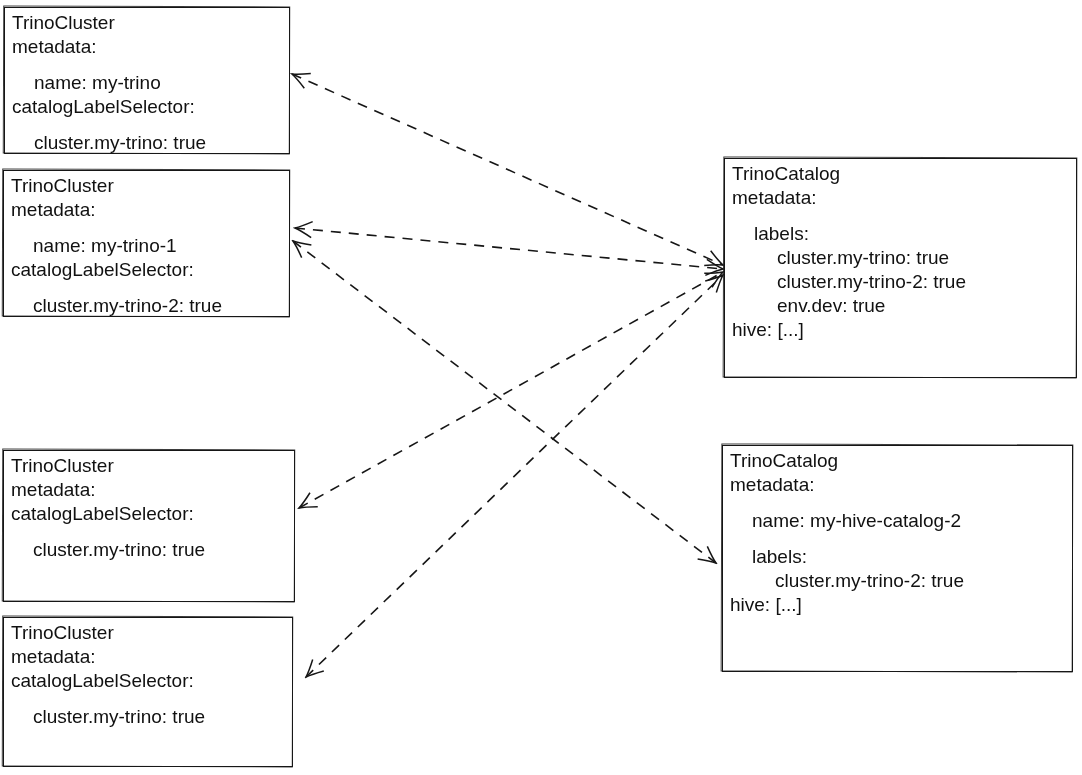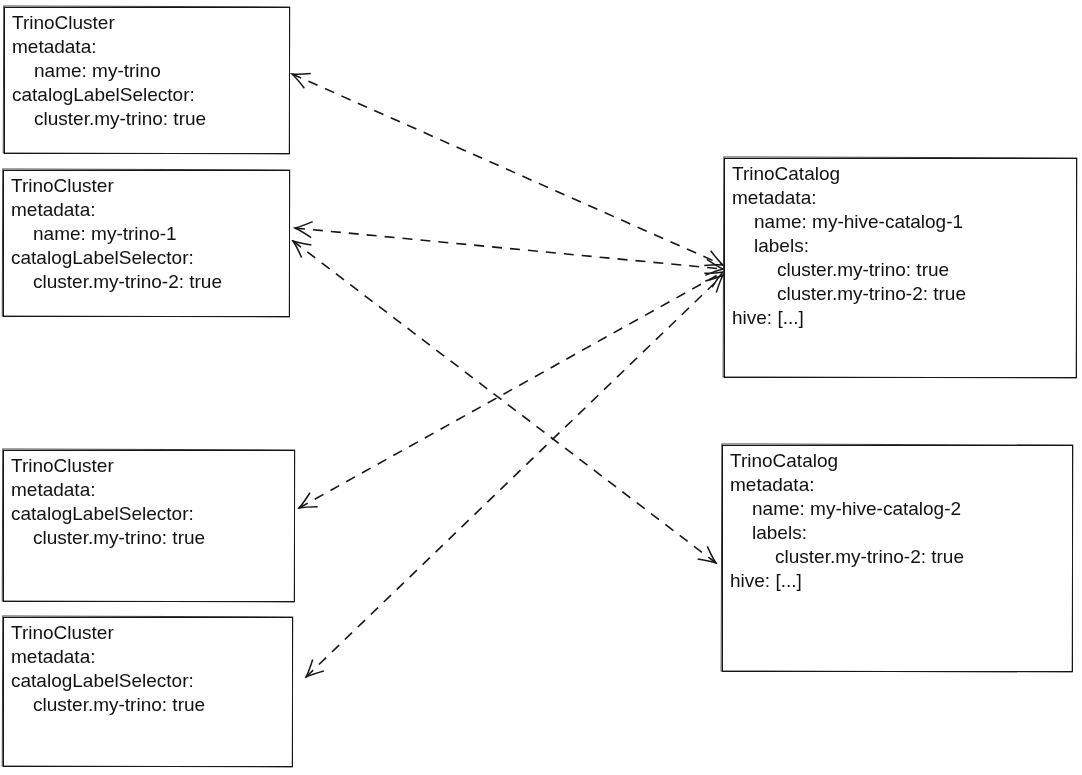--- a/index.html
+++ b/index.html
@@ -45,7 +45,7 @@
     white-space: pre;
     color: #111111;
   }
-  .i1 { padding-left: 22px; }
+  .i1 { padding-left: 22px; margin-top: 12px; }
   .i2 { padding-left: 45px; }
 </style>
 </head>

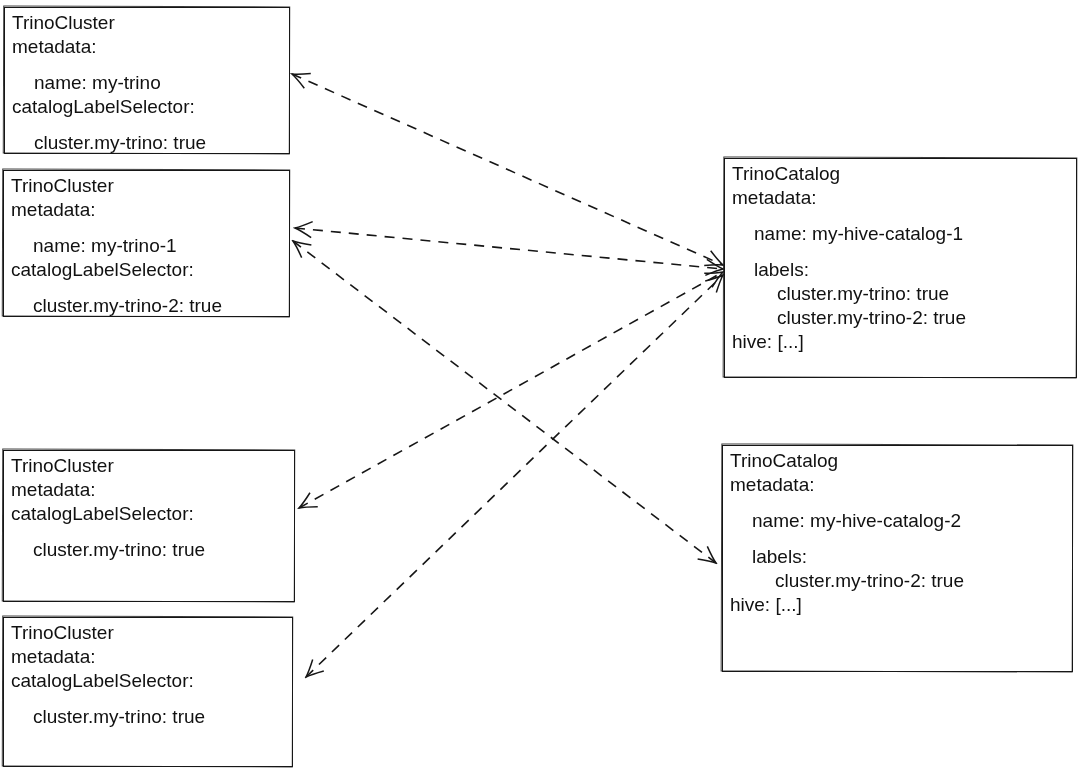--- a/index.html
+++ b/index.html
@@ -101,7 +101,6 @@
   <div class="box" style="left:724px; top:158px; width:353px; height:220px;">
     <div class="ln">TrinoCatalog</div>
     <div class="ln">metadata:</div>
-    <div class="ln i1">name: my-hive-catalog-1</div>
     <div class="ln i1">labels:</div>
     <div class="ln i2">cluster.my-trino: true</div>
     <div class="ln i2">cluster.my-trino-2: true</div>

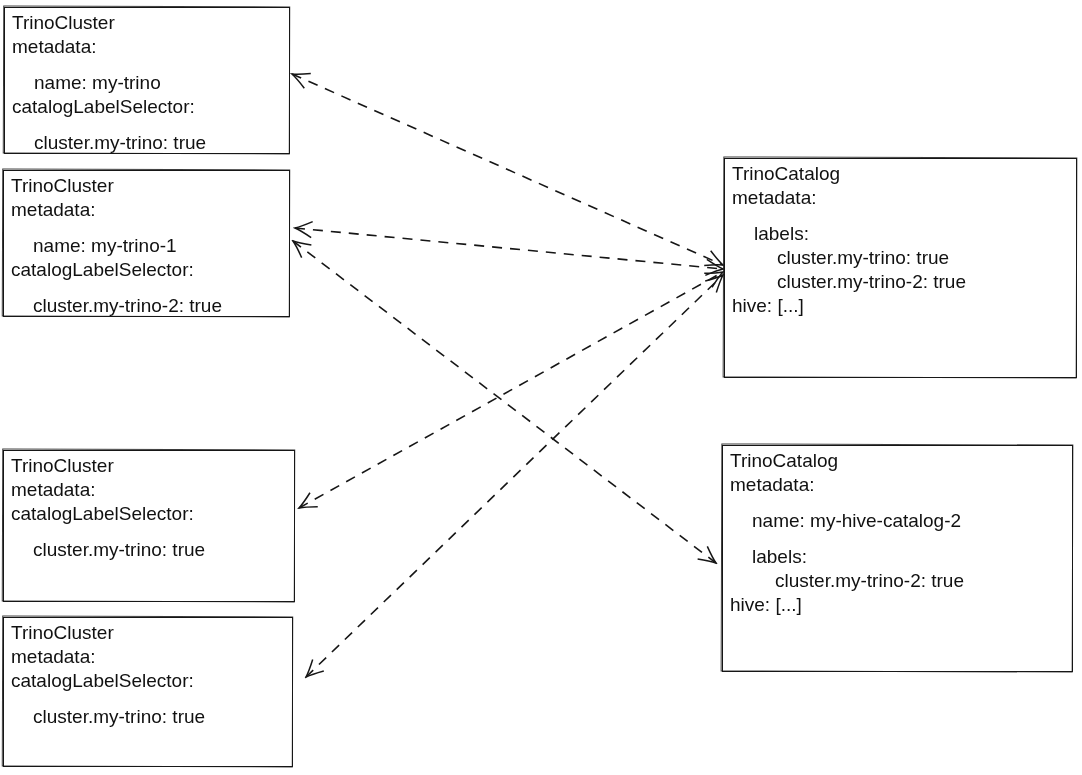--- a/index.html
+++ b/index.html
@@ -104,6 +104,7 @@
     <div class="ln i1">labels:</div>
     <div class="ln i2">cluster.my-trino: true</div>
     <div class="ln i2">cluster.my-trino-2: true</div>
+    <div class="ln i2">env.dev: true</div>
     <div class="ln">hive: [...]</div>
   </div>
 

